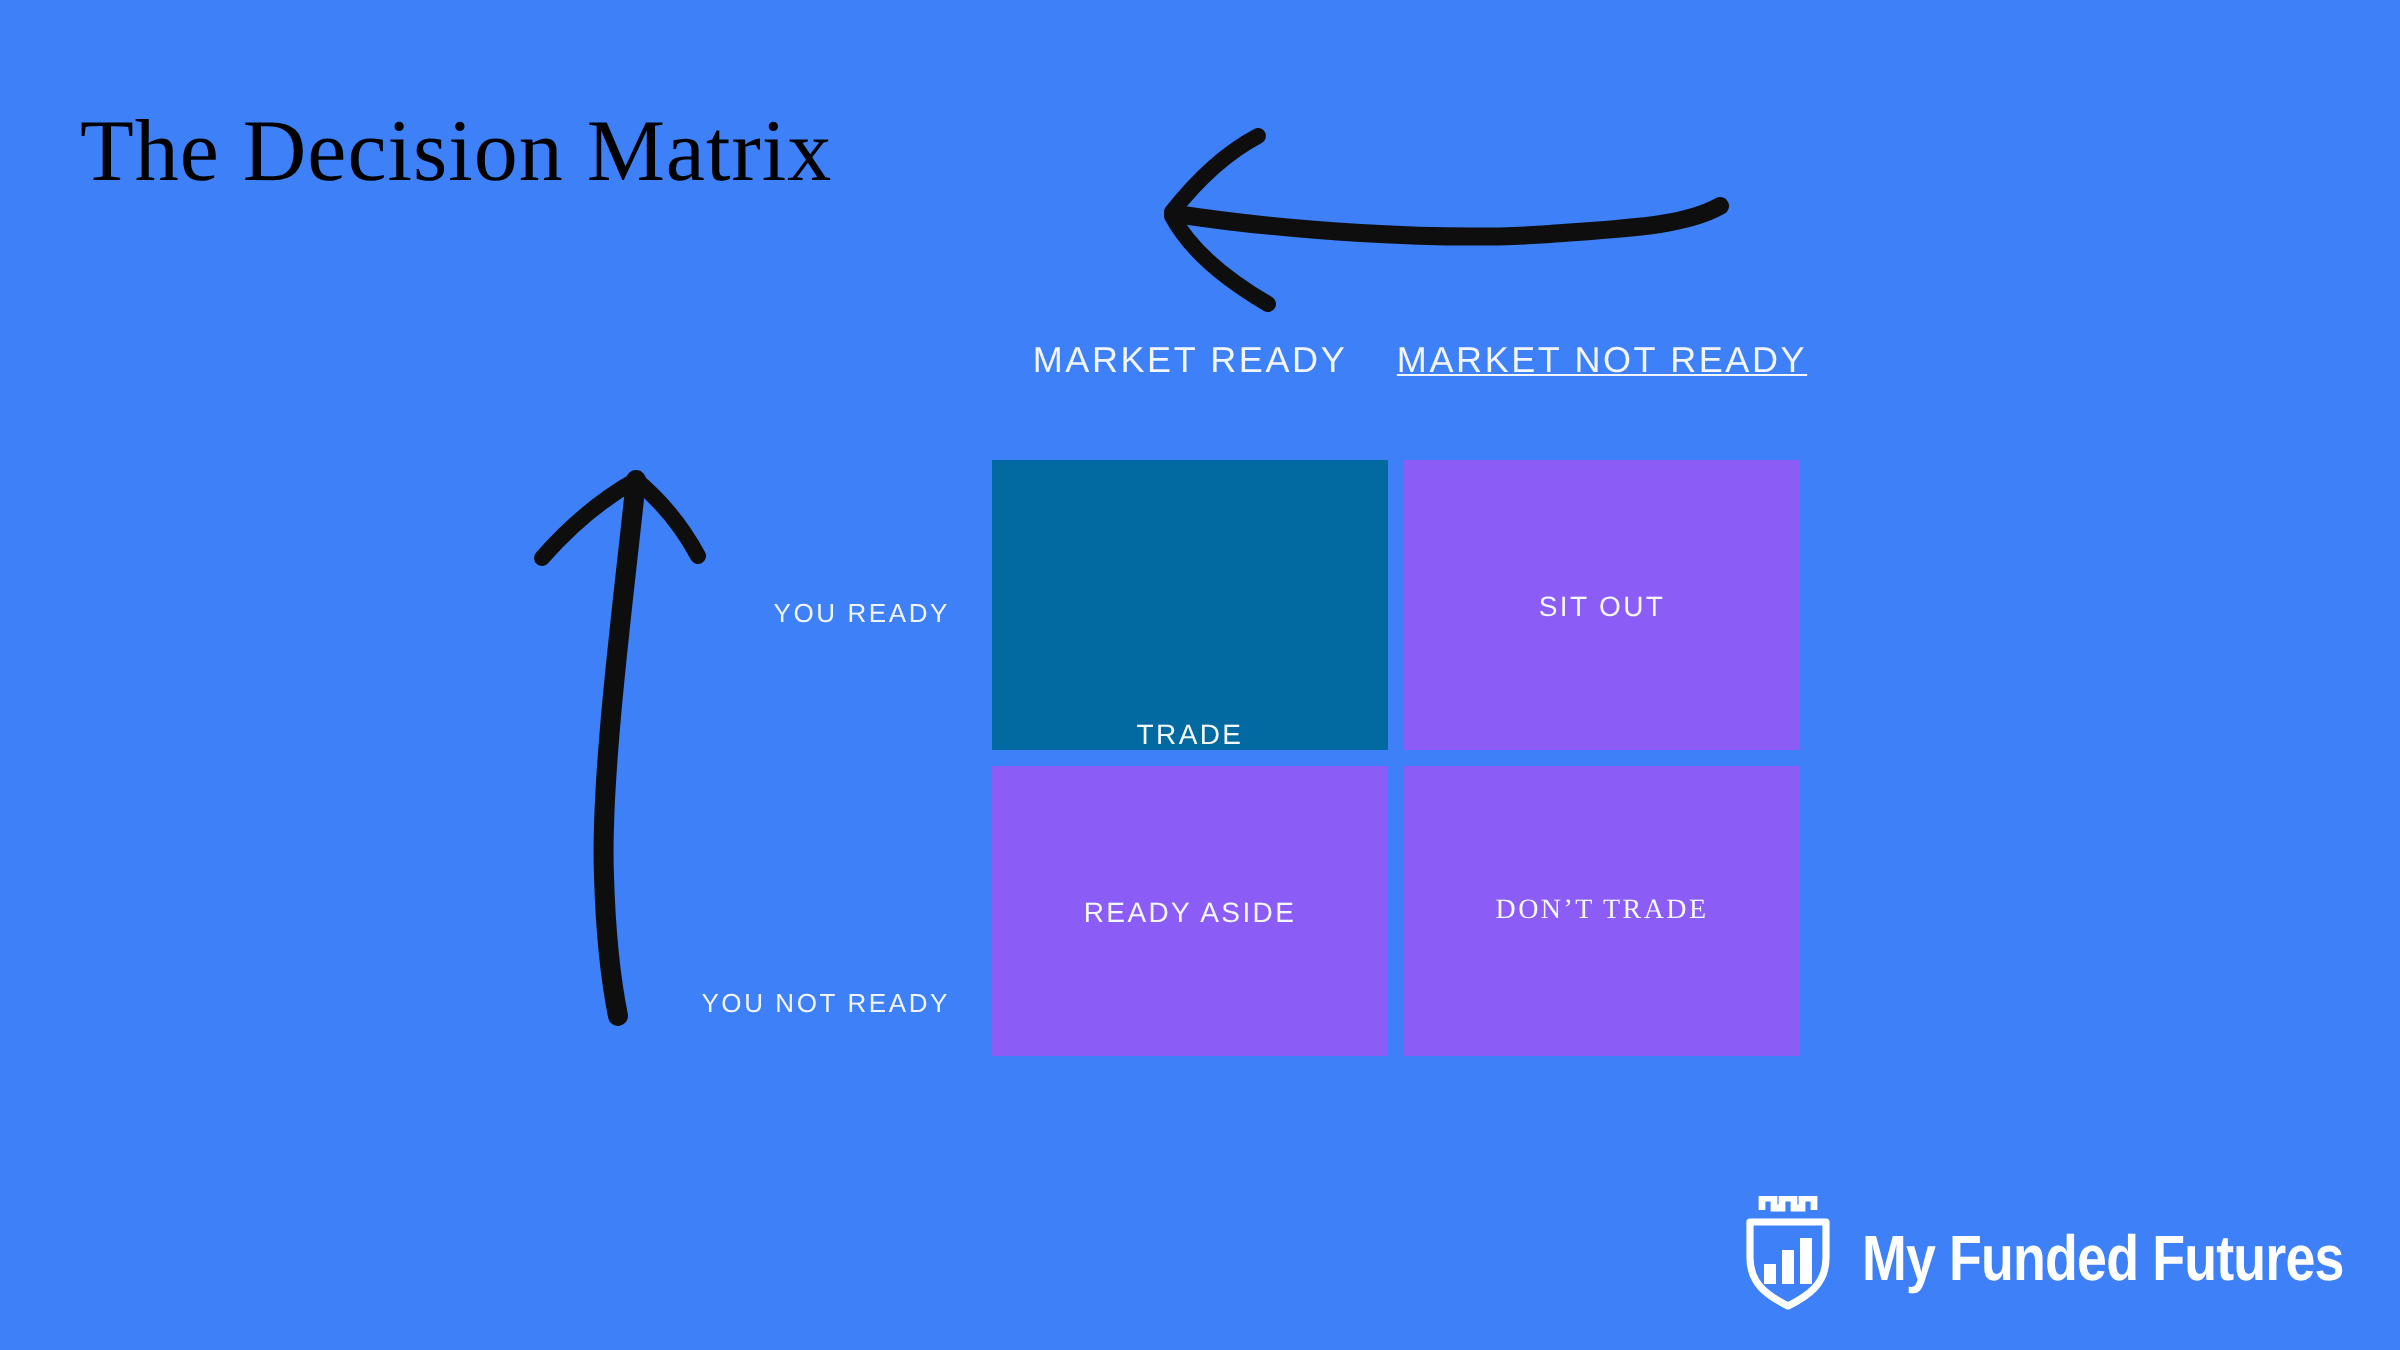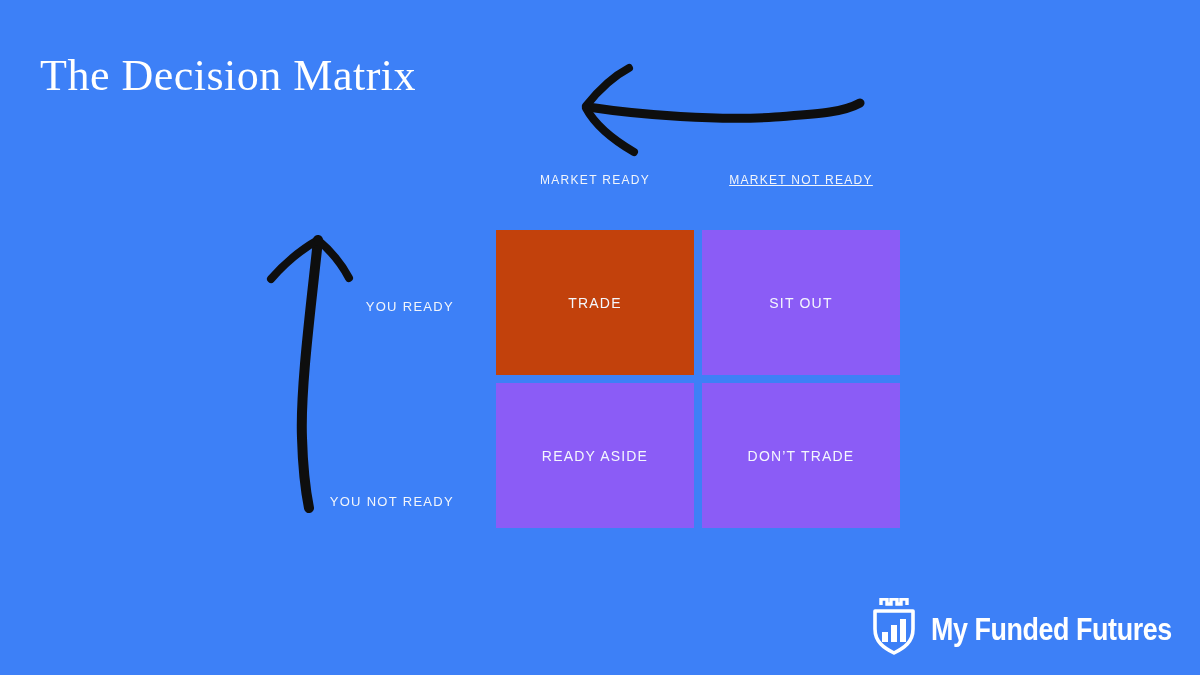--- a/index.html
+++ b/index.html
@@ -19,7 +19,7 @@
     font-weight: 400;
     font-size: 44px;
     letter-spacing: 0.5px;
-    color: #ffffff;
+    color: #000000;
   }
 
   .col-header {

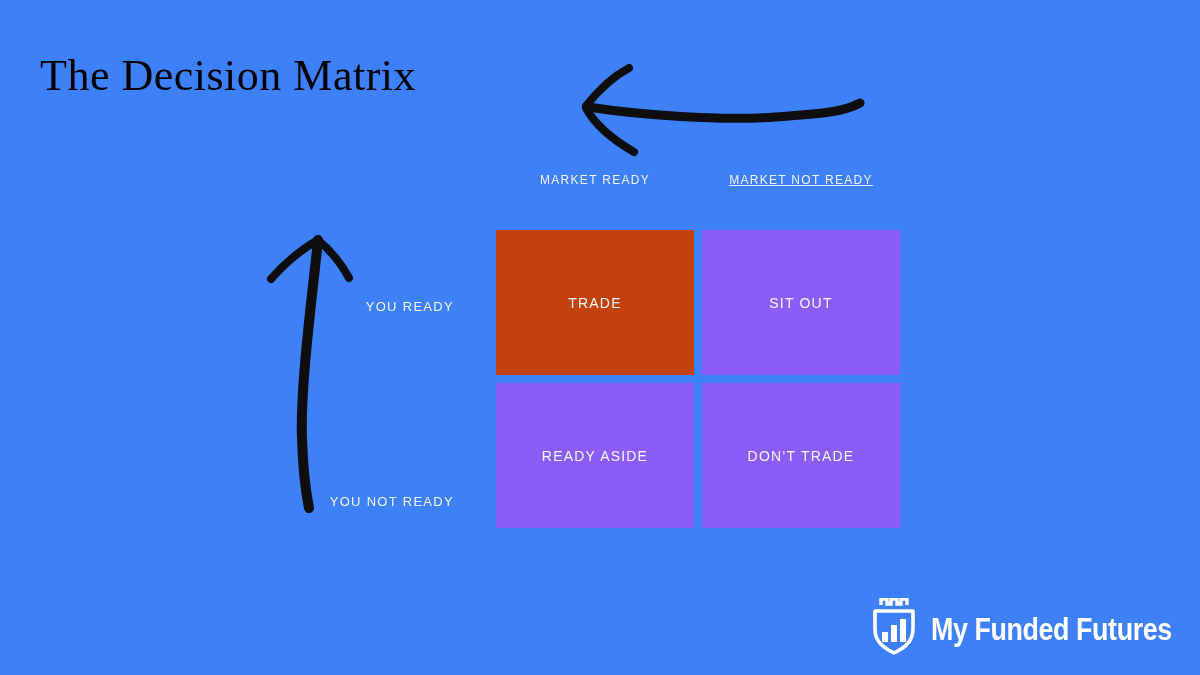--- a/index.html
+++ b/index.html
@@ -25,7 +25,7 @@
   .col-header {
     top: 170px; height: 20px; width: 198px;
     display: flex; align-items: center; justify-content: center;
-    font-size: 12px; letter-spacing: 1.3px; font-weight: 400;
+    font-size: 18px; letter-spacing: 1.3px; font-weight: 400;
     color: #f2f5fb;
     white-space: nowrap;
   }

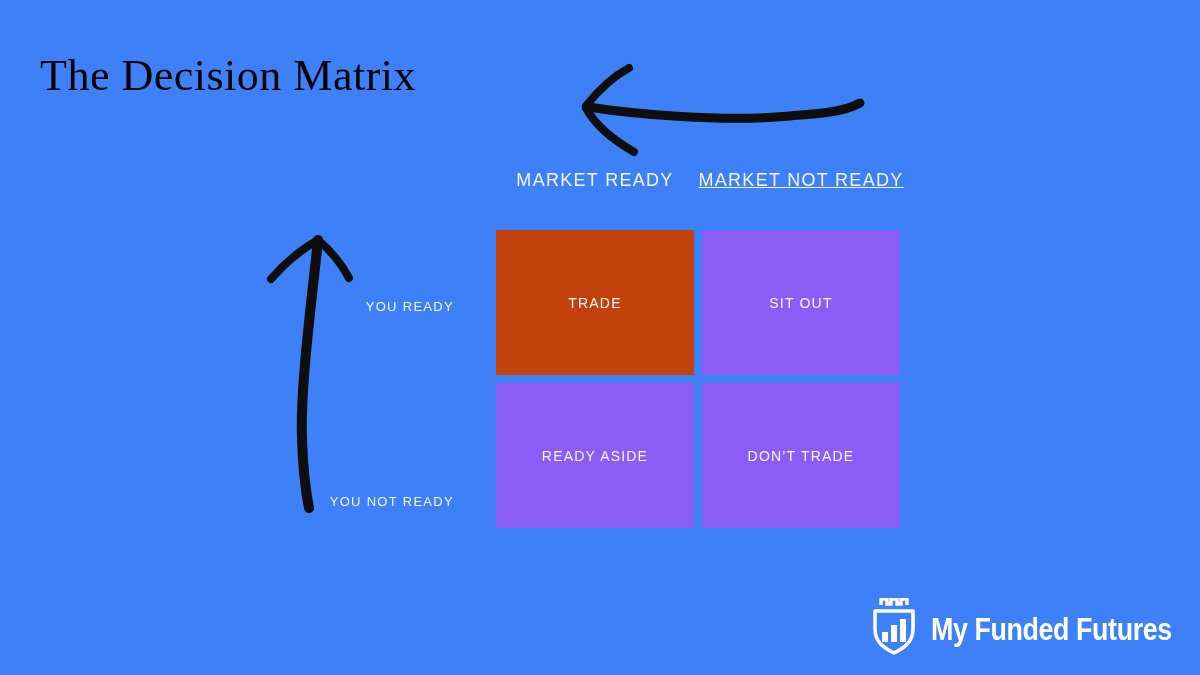--- a/index.html
+++ b/index.html
@@ -33,7 +33,7 @@
   .col-header.c2 { left: 702px; text-decoration: underline; }
 
   .row-header {
-    left: 234px; width: 220px; height: 20px;
+    left: 255px; width: 220px; height: 20px;
     display: flex; align-items: center; justify-content: flex-end;
     font-size: 13px; letter-spacing: 1.3px; font-weight: 400;
     color: #f2f5fb;

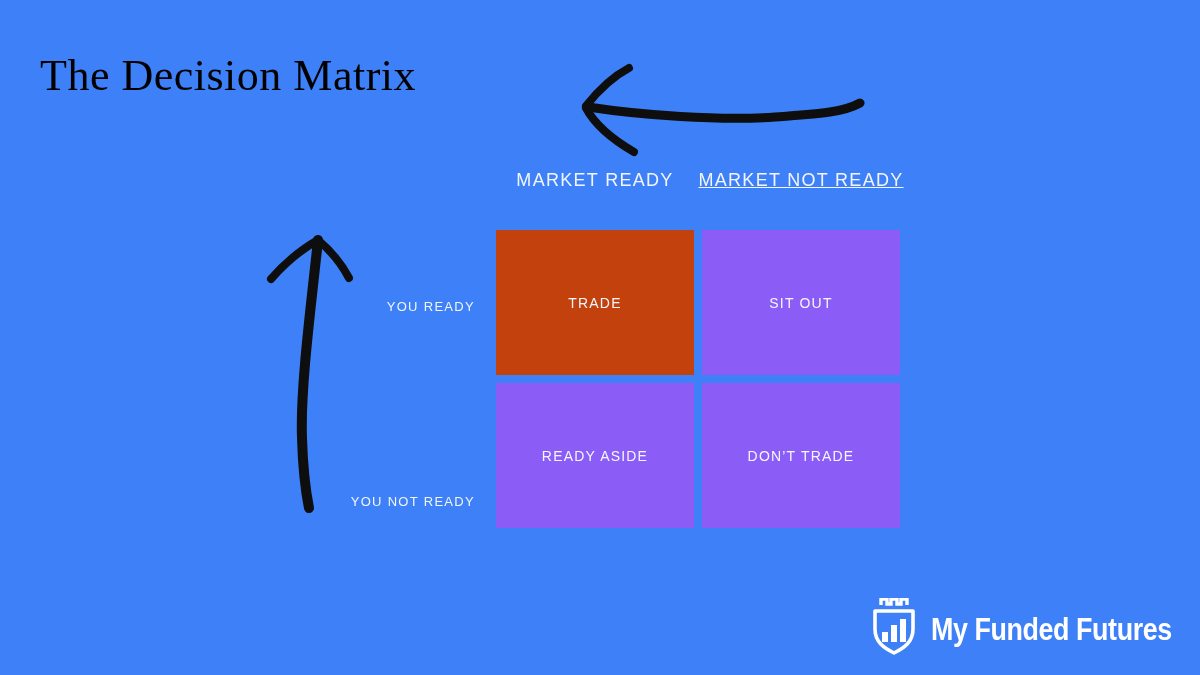--- a/index.html
+++ b/index.html
@@ -49,7 +49,7 @@
     color: #f4f7fd;
     white-space: nowrap;
   }
-  .cell-green { background: #c2410c; }
+  .cell-green { background: #0369a1; align-items: flex-end; }
   .cell-blue  { background: #8b5cf6; }
   .cell.p11 { left: 496px; top: 230px; }
   .cell.p12 { left: 702px; top: 230px; }

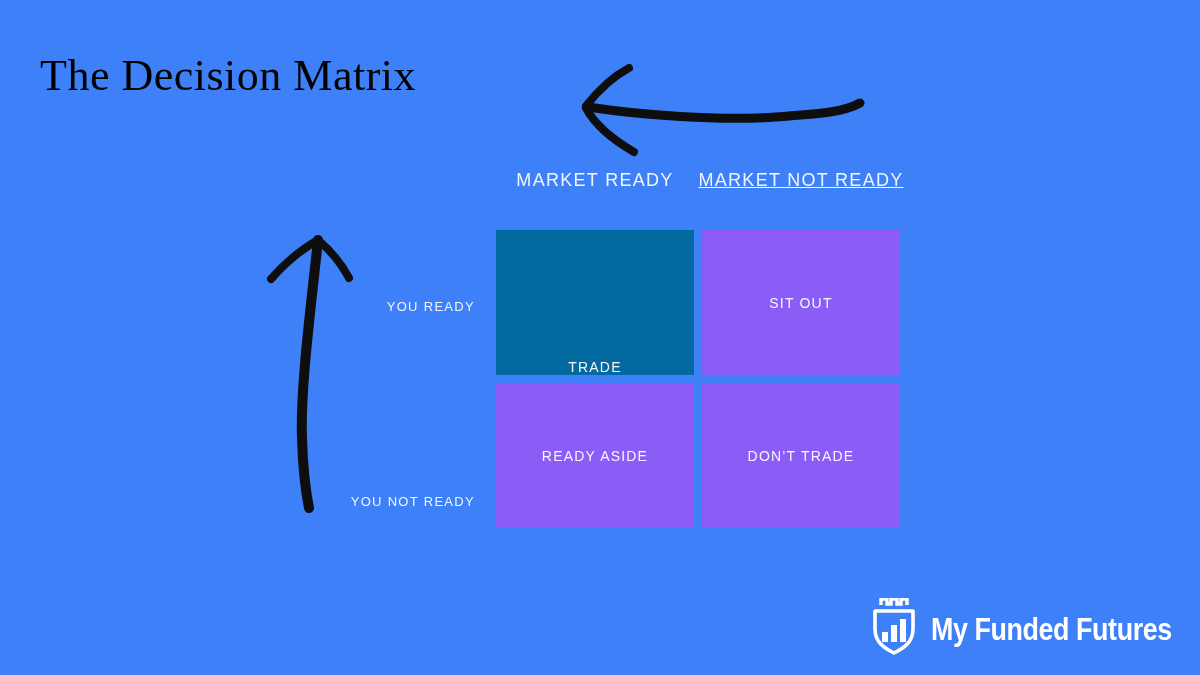--- a/index.html
+++ b/index.html
@@ -54,7 +54,7 @@
   .cell.p11 { left: 496px; top: 230px; }
   .cell.p12 { left: 702px; top: 230px; }
   .cell.p21 { left: 496px; top: 383px; }
-  .cell.p22 { left: 702px; top: 383px; }
+  .cell.p22 { left: 702px; top: 383px; font-family: Liberation Serif, serif; }
 
   .arrow-left-wrap { left: 570px; top: 55px; width: 310px; height: 110px; }
   .arrow-up-wrap   { left: 253px; top: 223px; width: 125px; height: 300px; }

